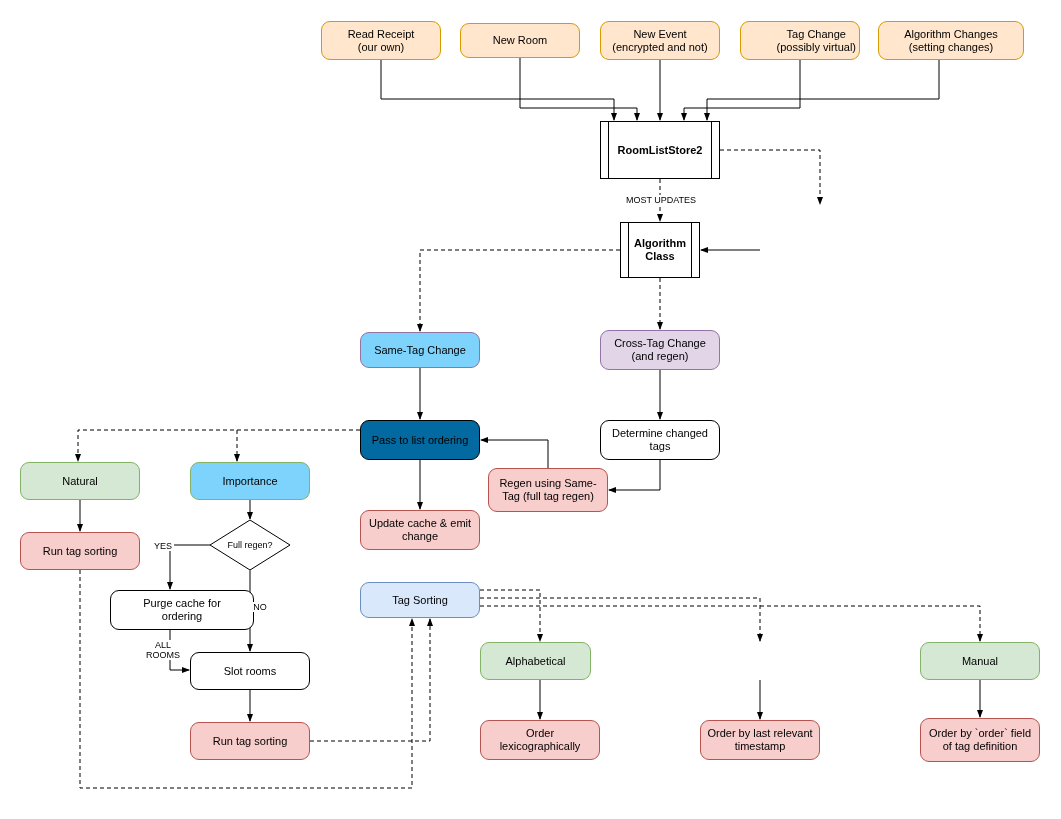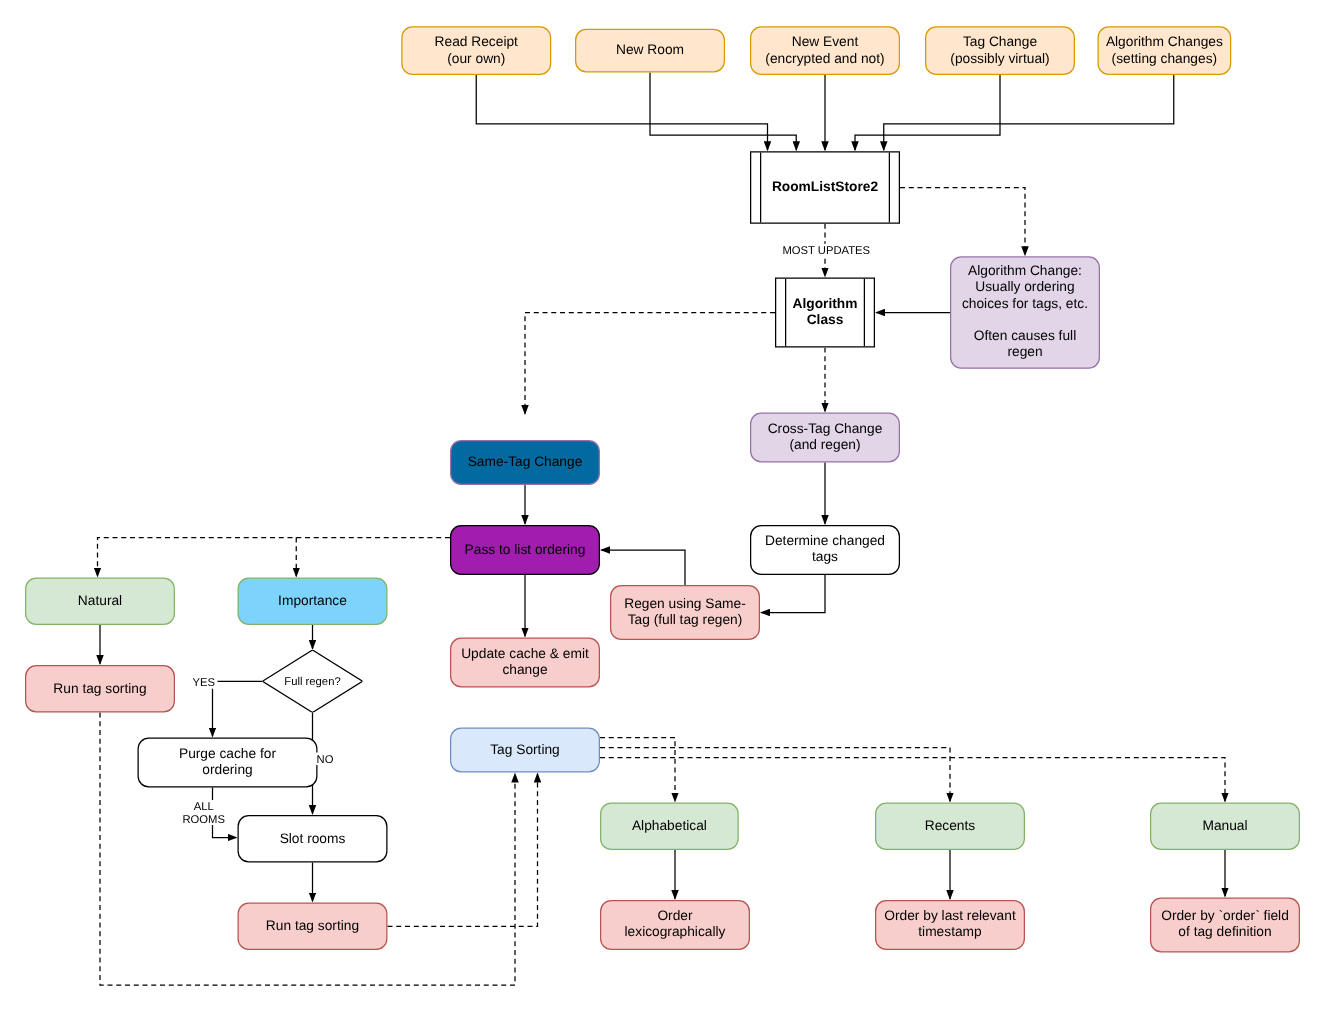--- a/index.html
+++ b/index.html
@@ -100,7 +100,7 @@
         <span class="node-label">New Event
 (encrypted and not)</span>
       </div>
-      <div class="node rounded" style="left: 740px; top: 21px; width: 120px; height: 39px; background: rgb(255, 230, 204); border-color: rgb(215, 155, 0);">
+      <div class="node rounded" style="left: 740px; top: 21px; width: 120px; height: 39px; background: rgb(255, 230, 204); border-color: rgb(215, 155, 0); justify-content: flex-end;">
         <span class="node-label">Tag Change
 (possibly virtual)</span>
       </div>

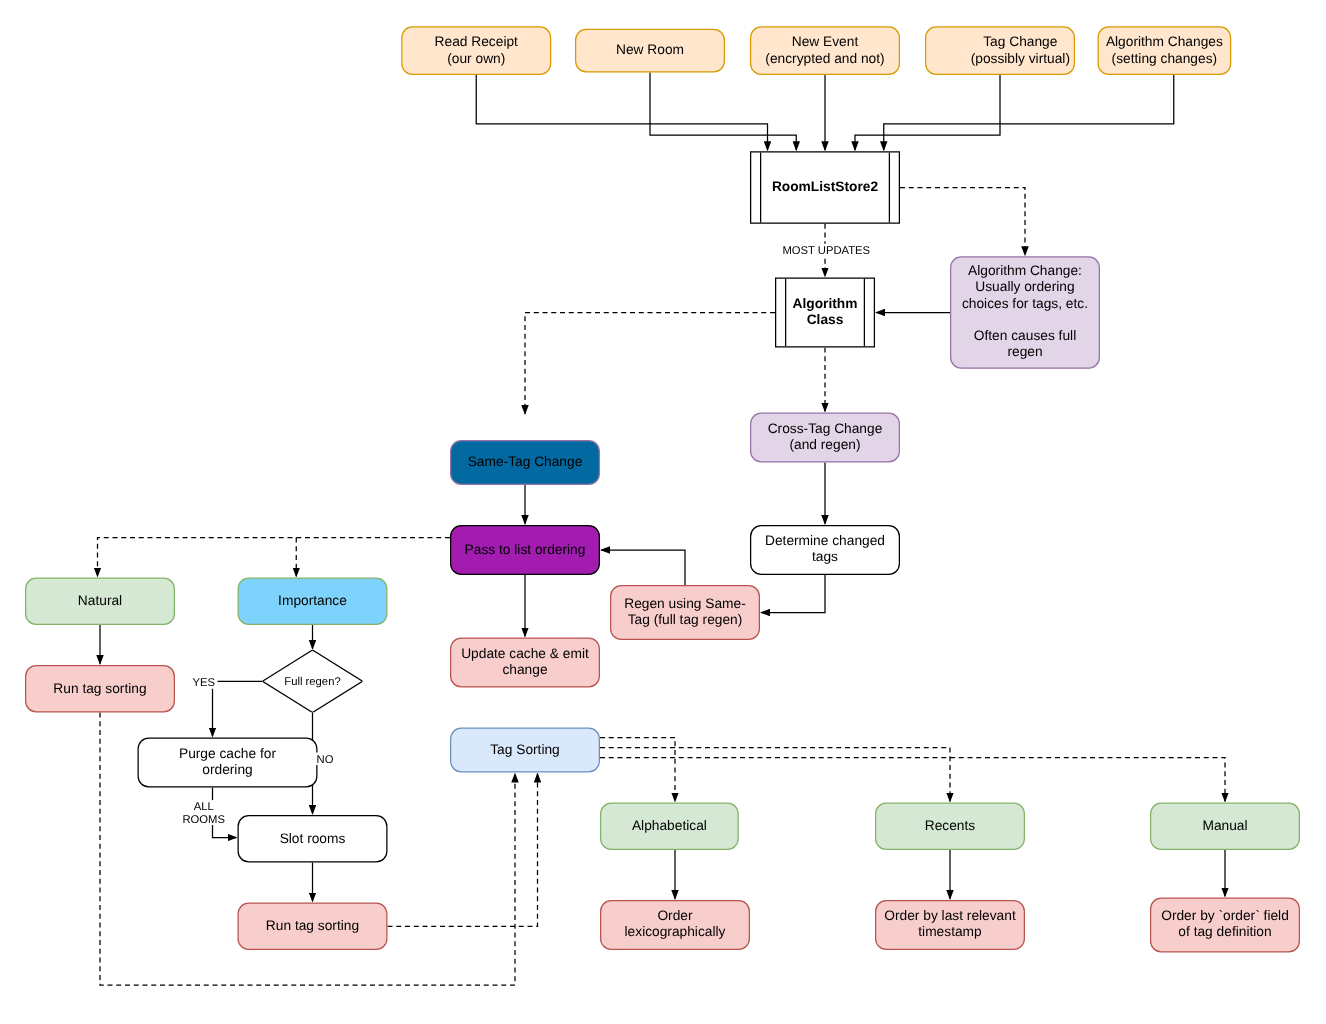--- a/index.html
+++ b/index.html
@@ -104,7 +104,7 @@
         <span class="node-label">Tag Change
 (possibly virtual)</span>
       </div>
-      <div class="node rounded" style="left: 878px; top: 21px; width: 107px; height: 39px; background: rgb(255, 230, 204); border-color: rgb(215, 155, 0);">
+      <div class="node rounded" style="left: 878px; top: 21px; width: 146px; height: 39px; background: rgb(255, 230, 204); border-color: rgb(215, 155, 0);">
         <span class="node-label">Algorithm Changes
 (setting changes)</span>
       </div>

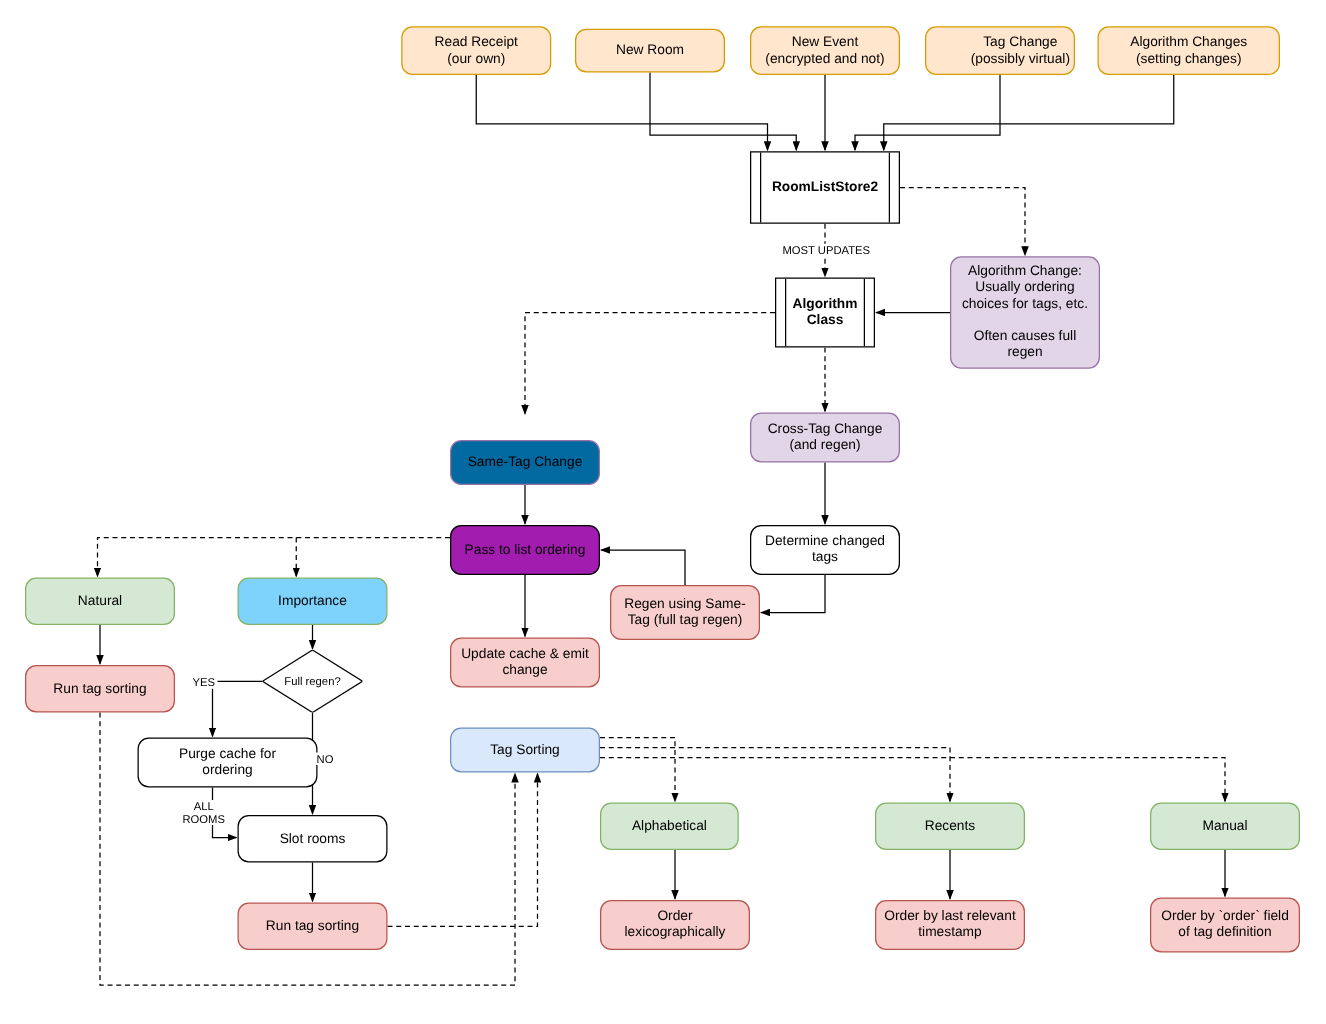--- a/index.html
+++ b/index.html
@@ -113,14 +113,6 @@
         <span class="process-bar" style="right: 7px; background: rgb(0, 0, 0);"></span>
         <span class="node-label">RoomListStore2</span>
       </div>
-      <div class="node rounded" style="left: 760px; top: 205px; width: 120px; height: 90px; background: rgb(225, 213, 231); border-color: rgb(150, 115, 166);">
-        <span class="node-label">Algorithm Change:
-Usually ordering
-choices for tags, etc.
-
-Often causes full
-regen</span>
-      </div>
       <div class="node process" style="left: 620px; top: 222px; width: 80px; height: 56px; background: rgb(255, 255, 255); border-color: rgb(0, 0, 0);">
         <span class="process-bar" style="left: 7px; background: rgb(0, 0, 0);"></span>
         <span class="process-bar" style="right: 7px; background: rgb(0, 0, 0);"></span>

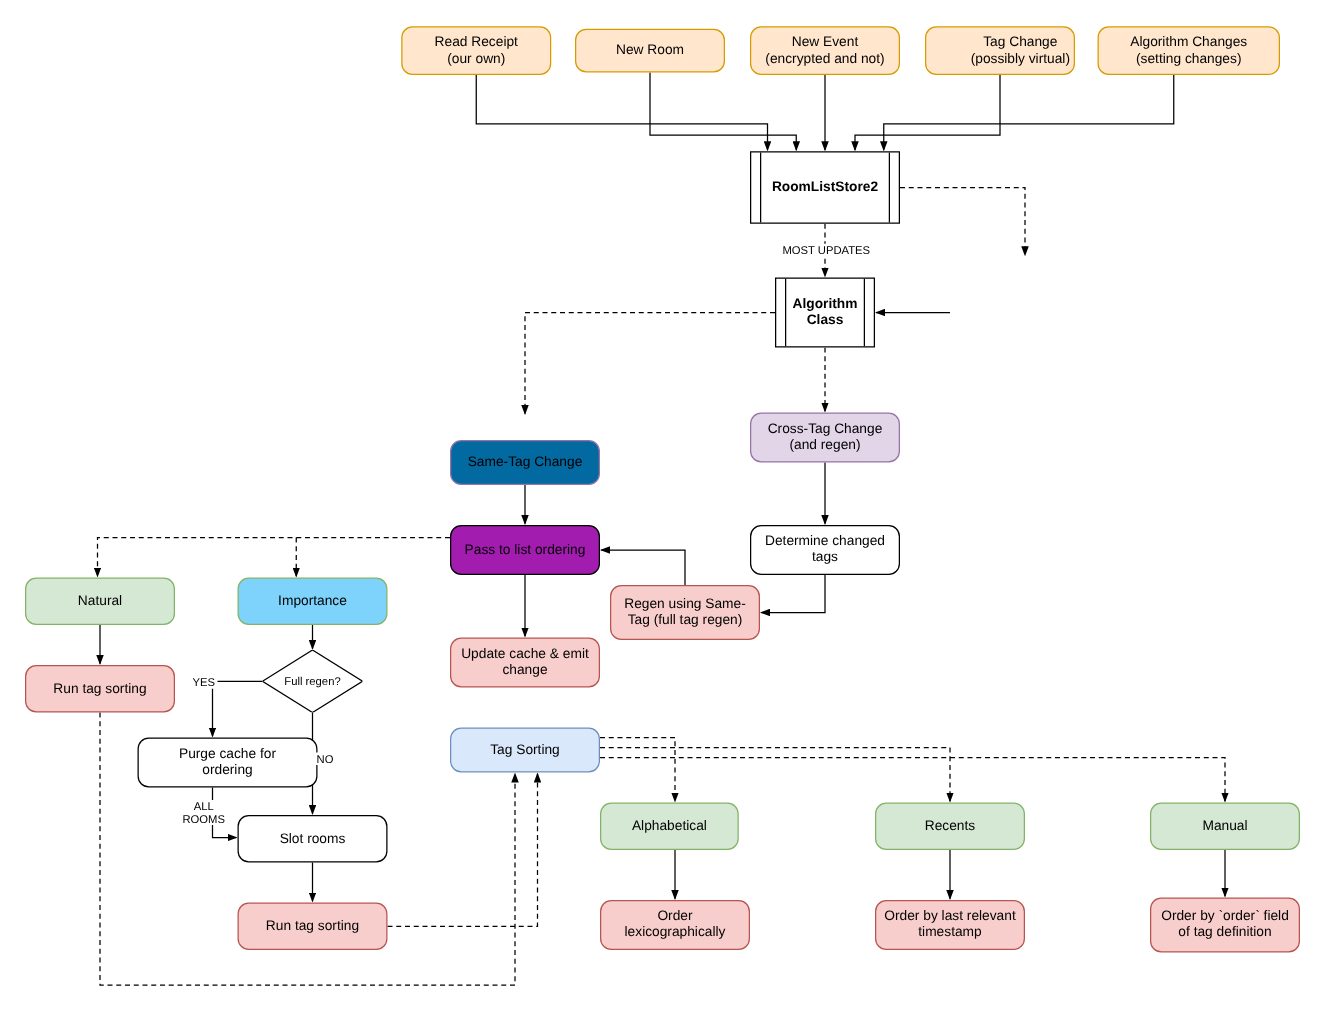--- a/index.html
+++ b/index.html
@@ -119,7 +119,7 @@
         <span class="node-label">Algorithm
 Class</span>
       </div>
-      <div class="node rounded" style="left: 360px; top: 352px; width: 120px; height: 36px; background: #0369a1; border-color: rgb(150, 115, 166);">
+      <div class="node rounded" style="left: 360px; top: 332px; width: 120px; height: 36px; background: #7dd3fc; border-color: rgb(150, 115, 166);">
         <span class="node-label">Same-Tag Change</span>
       </div>
       <div class="node rounded" style="left: 600px; top: 330px; width: 120px; height: 40px; background: rgb(225, 213, 231); border-color: rgb(150, 115, 166); align-items: center;">

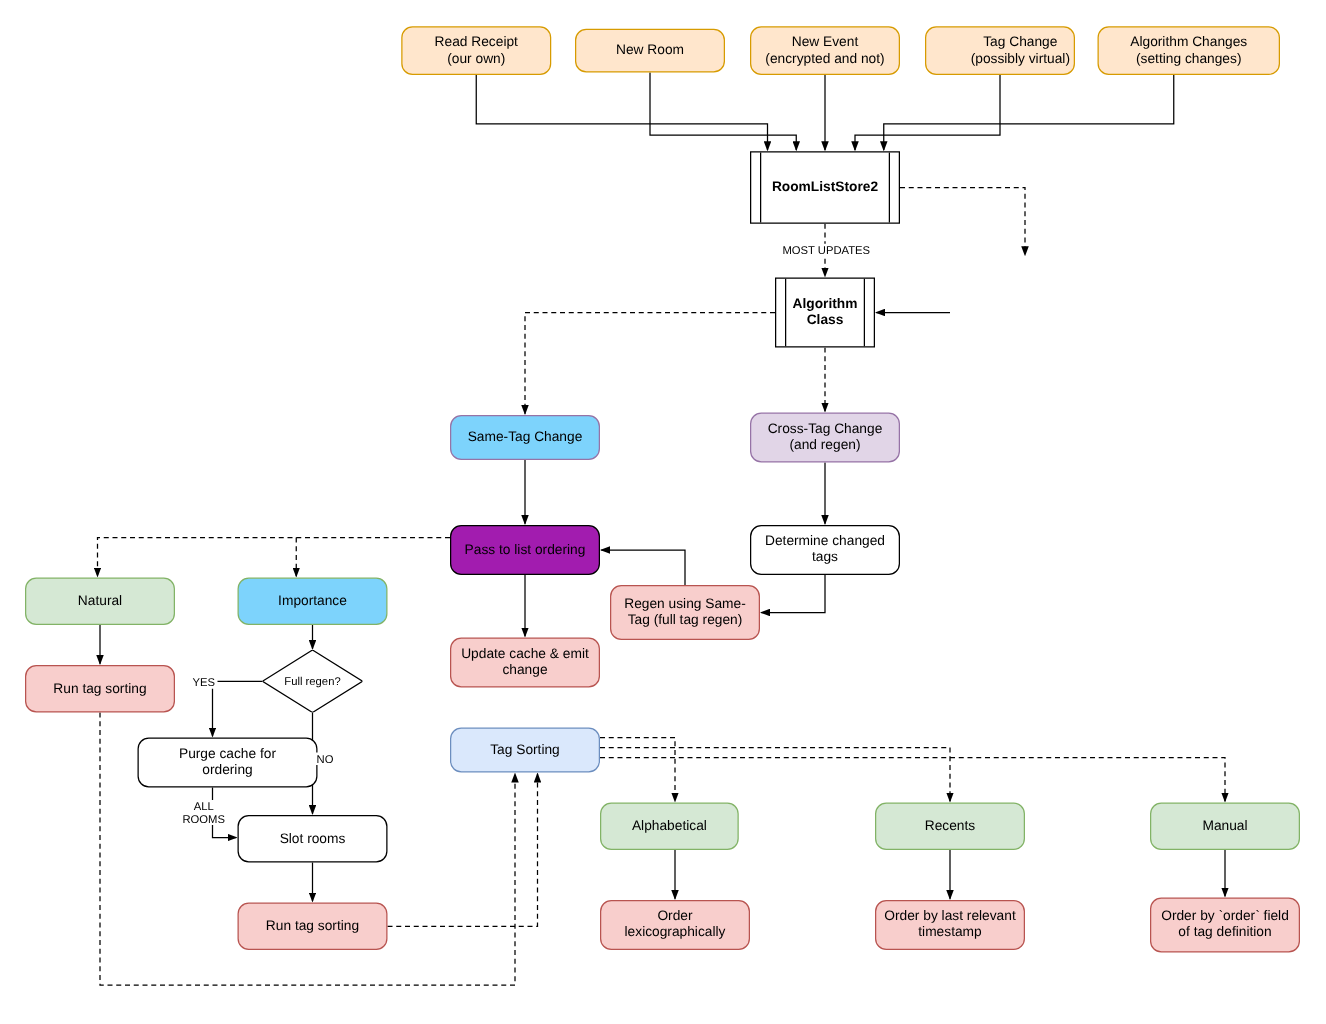--- a/index.html
+++ b/index.html
@@ -126,7 +126,7 @@
         <span class="node-label">Cross-Tag Change
 (and regen)</span>
       </div>
-      <div class="node rounded" style="left: 360px; top: 420px; width: 120px; height: 40px; background: #a21caf; border-color: rgb(0, 0, 0);">
+      <div class="node rounded" style="left: 360px; top: 420px; width: 120px; height: 40px; background: #0369a1; border-color: rgb(0, 0, 0);">
         <span class="node-label">Pass to list ordering</span>
       </div>
       <div class="node rounded" style="left: 600px; top: 420px; width: 120px; height: 40px; background: rgb(255, 255, 255); border-color: rgb(0, 0, 0);">

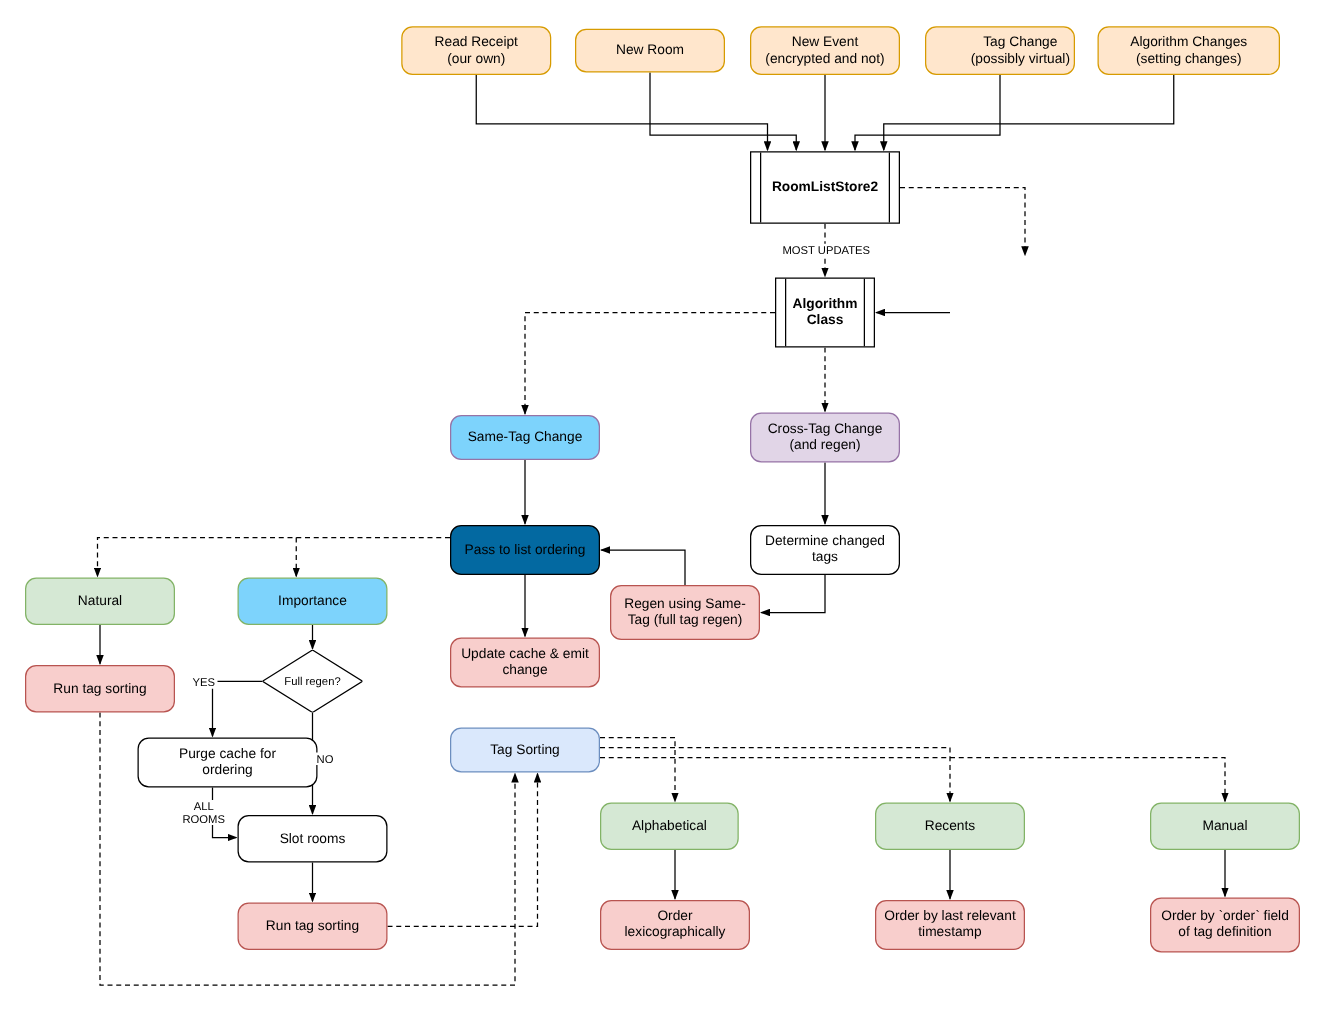--- a/index.html
+++ b/index.html
@@ -172,9 +172,6 @@
       <div class="node rounded" style="left: 480px; top: 642px; width: 111px; height: 38px; background: rgb(213, 232, 212); border-color: rgb(130, 179, 102);">
         <span class="node-label">Alphabetical</span>
       </div>
-      <div class="node rounded" style="left: 700px; top: 642px; width: 120px; height: 38px; background: rgb(213, 232, 212); border-color: rgb(130, 179, 102);">
-        <span class="node-label">Recents</span>
-      </div>
       <div class="node rounded" style="left: 920px; top: 642px; width: 120px; height: 38px; background: rgb(213, 232, 212); border-color: rgb(130, 179, 102);">
         <span class="node-label">Manual</span>
       </div>

